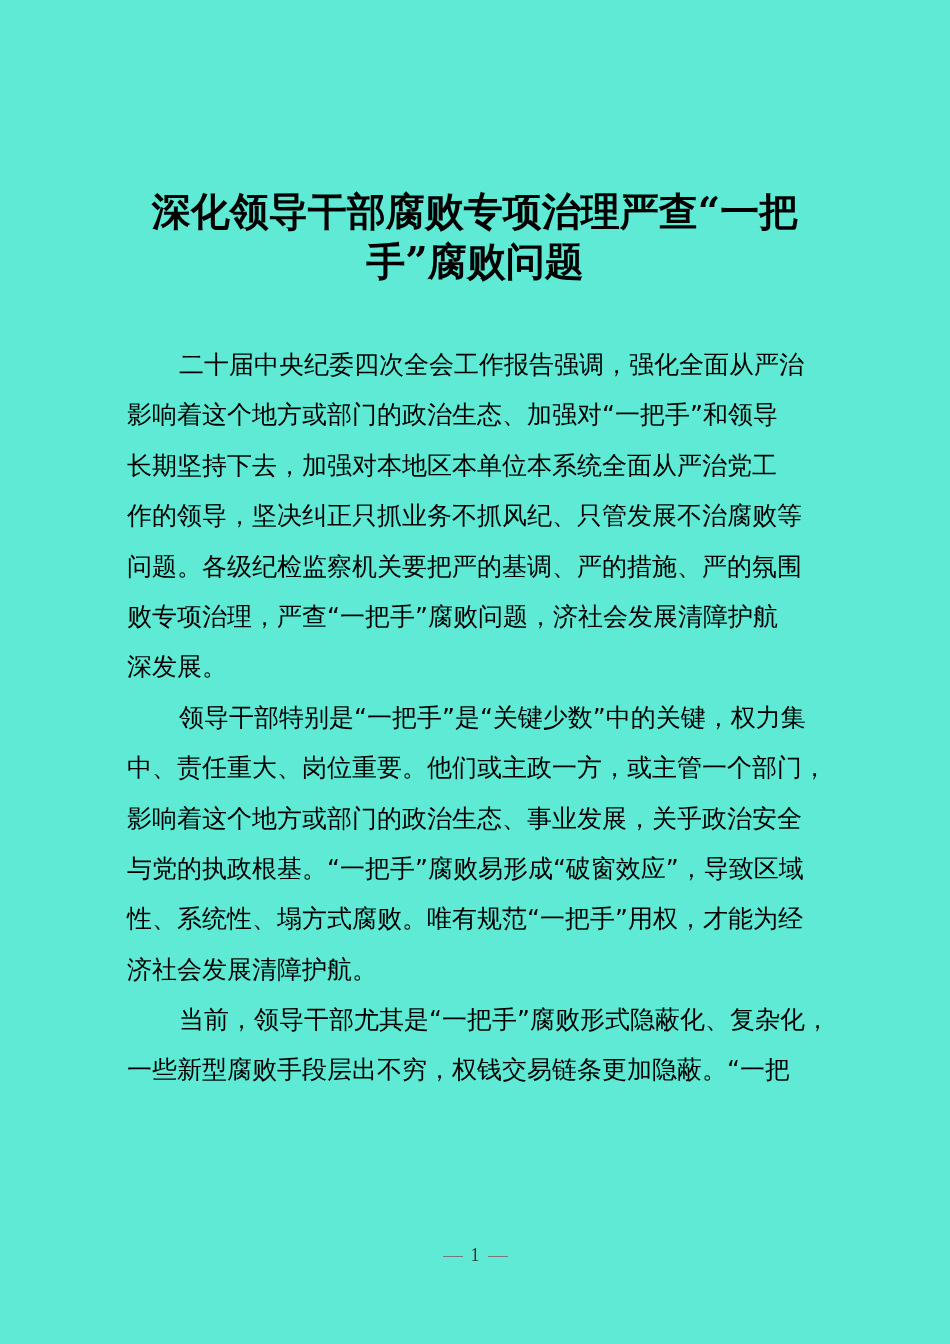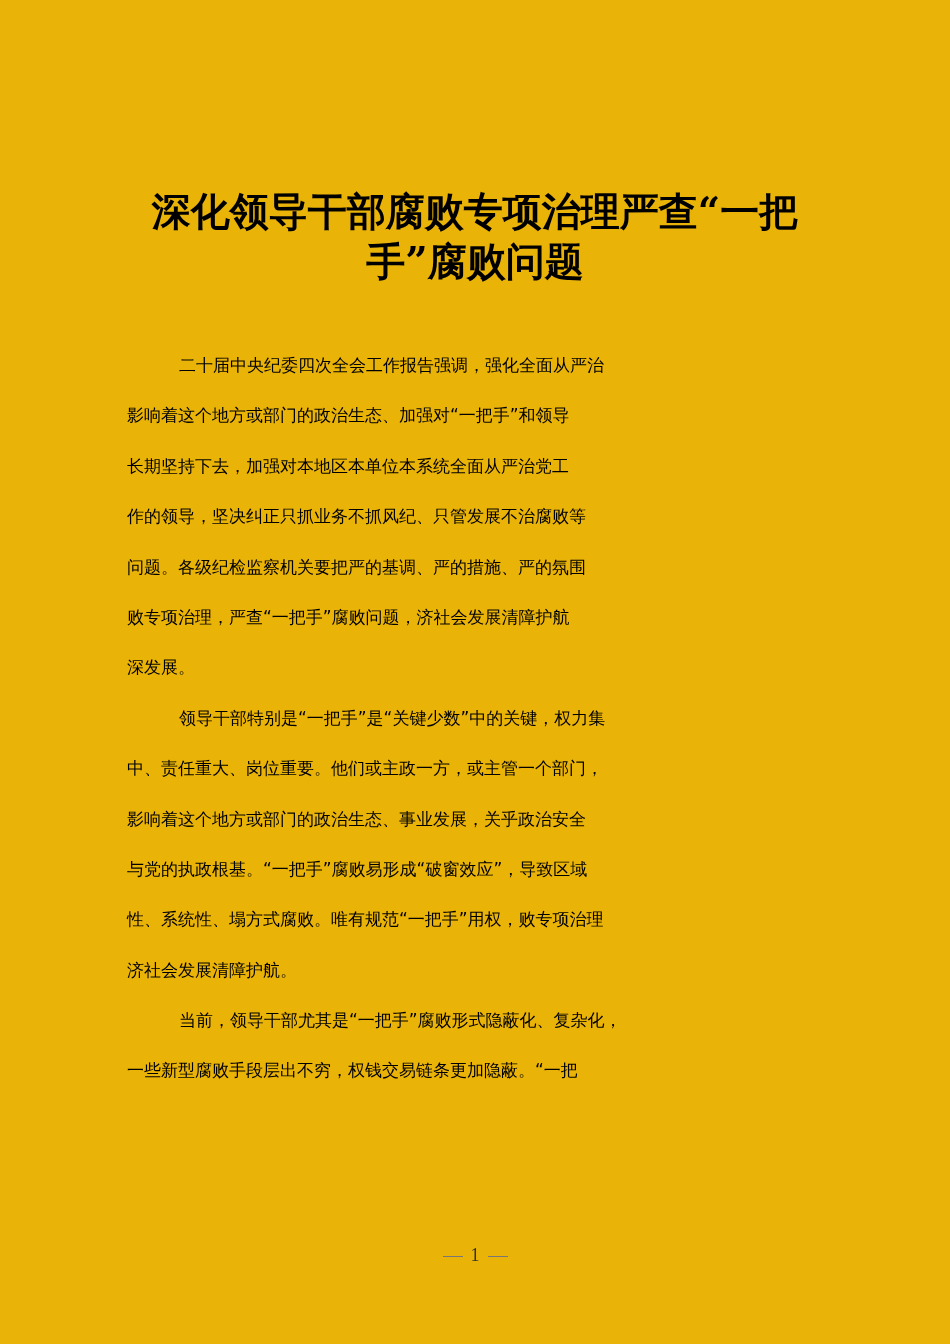--- a/index.html
+++ b/index.html
@@ -19,7 +19,7 @@
       left: 0; top: 0;
       width: 950px;
       height: 1344px;
-      background: #eab308;
+      background: #5eead4;
     }
     .title {
       position: absolute;

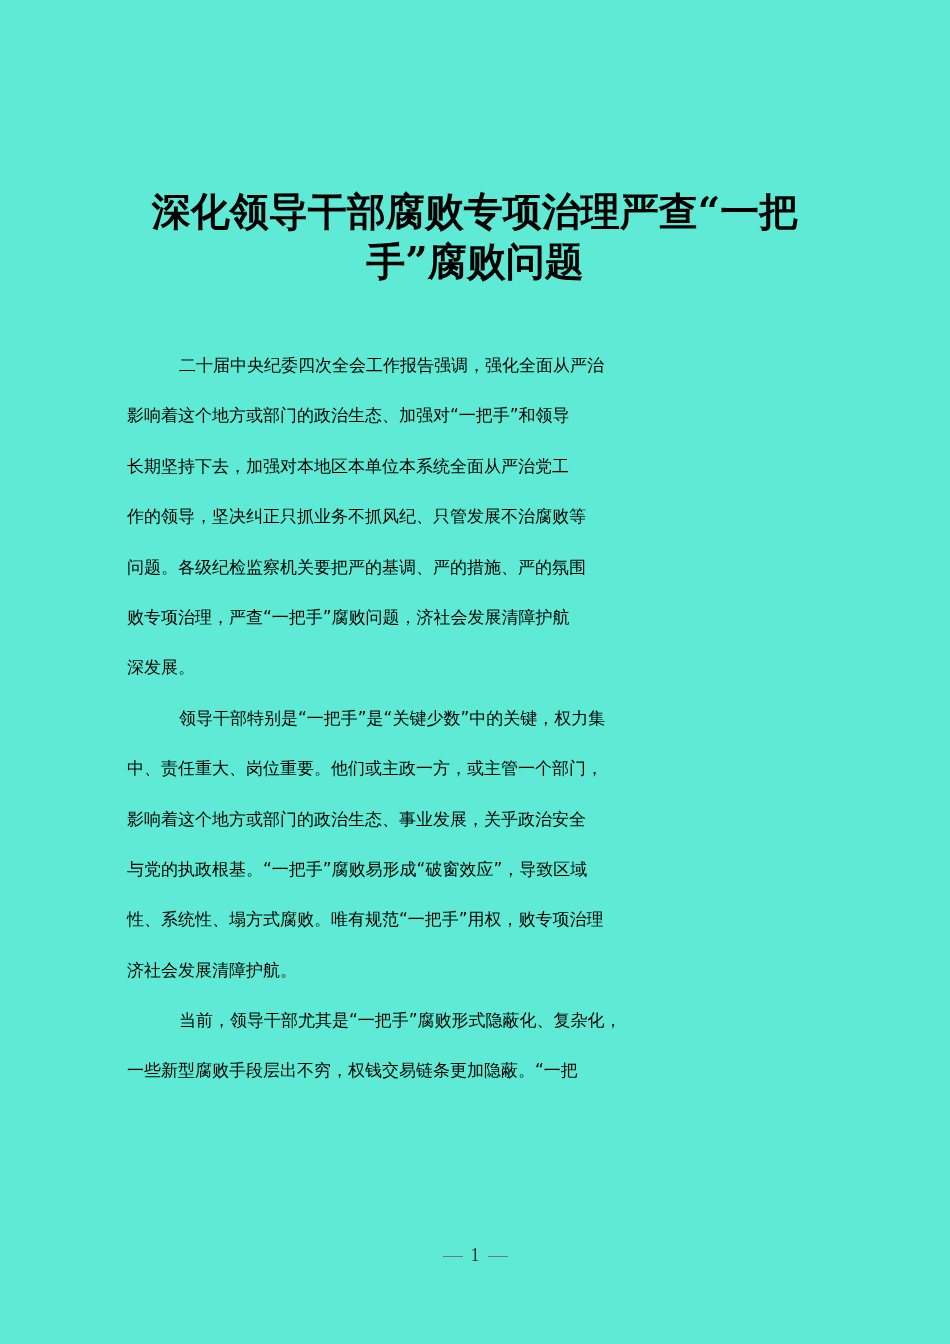--- a/index.html
+++ b/index.html
@@ -43,7 +43,7 @@
       top: 340px;
       width: 740px;
       font-family: "DejaVu Sans", "Liberation Sans", sans-serif;
-      font-size: 17px;
+      font-size: 25px;
       line-height: 50.4px;
     }
     .line {

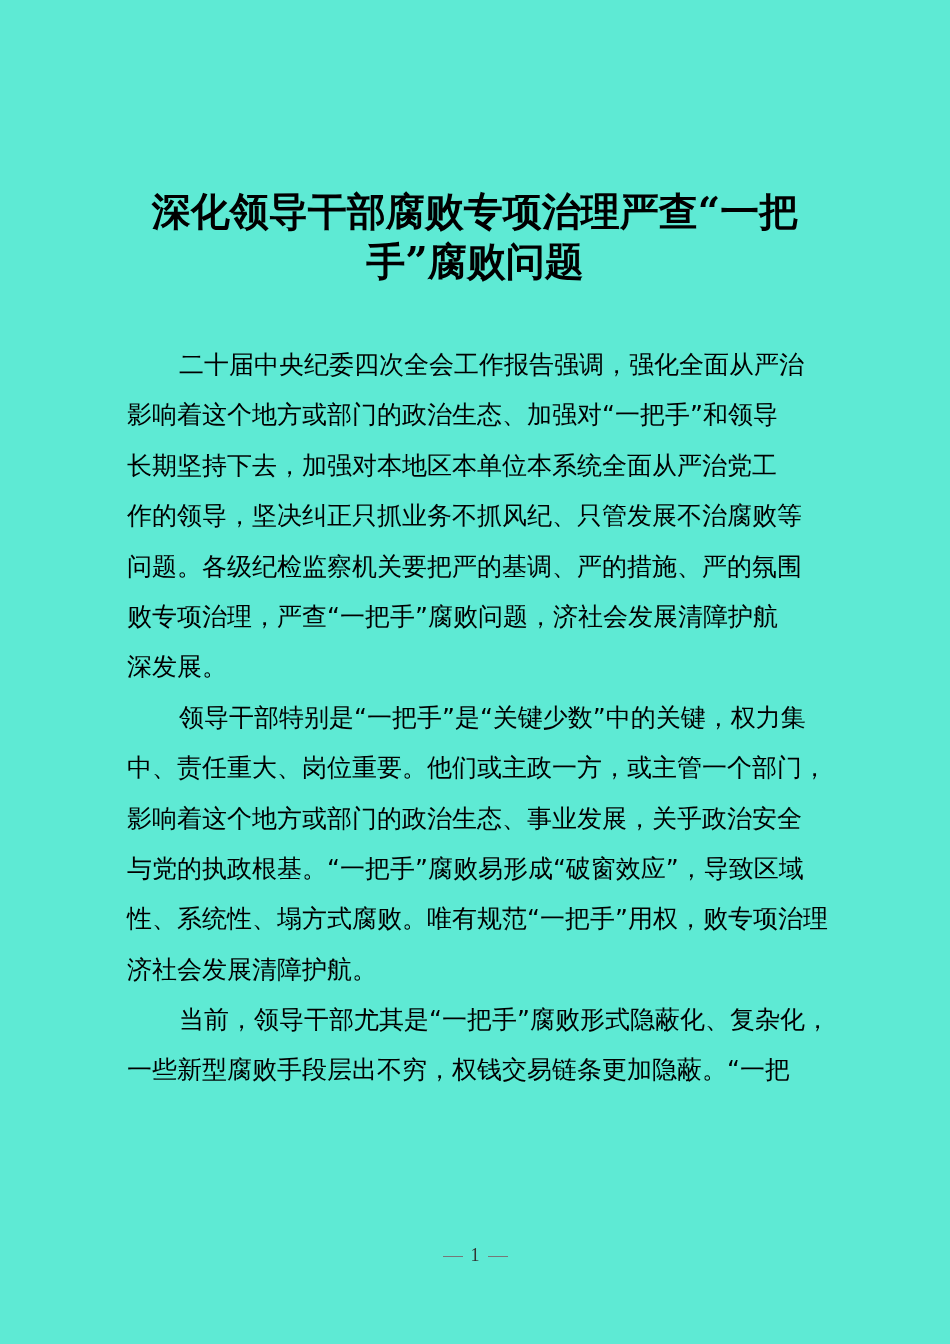--- a/index.html
+++ b/index.html
@@ -99,7 +99,7 @@
       <span class="line">中、责任重大、岗位重要。他们或主政一方，或主管一个部门，</span>
       <span class="line">影响着这个地方或部门的政治生态、事业发展，关乎政治安全</span>
       <span class="line">与党的执政根基。“一把手”腐败易形成“破窗效应”，导致区域</span>
-      <span class="line">性、系统性、塌方式腐败。唯有规范“一把手”用权，败专项治理</span>
+      <span class="line">性、系统性、塌方式腐败。唯有规范“一把手”用权，才能为经</span>
       <span class="line">济社会发展清障护航。</span>
     </div>
     <div>

